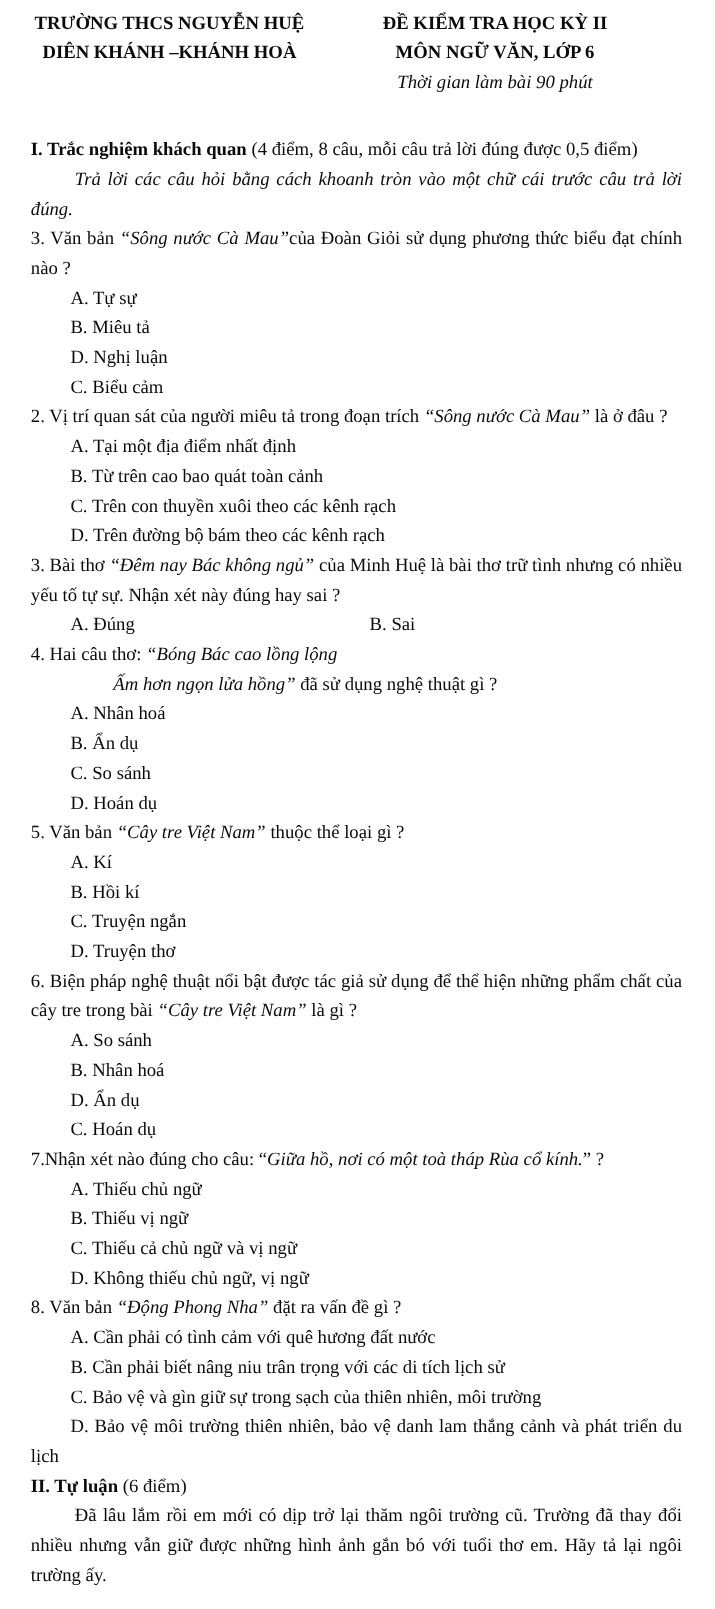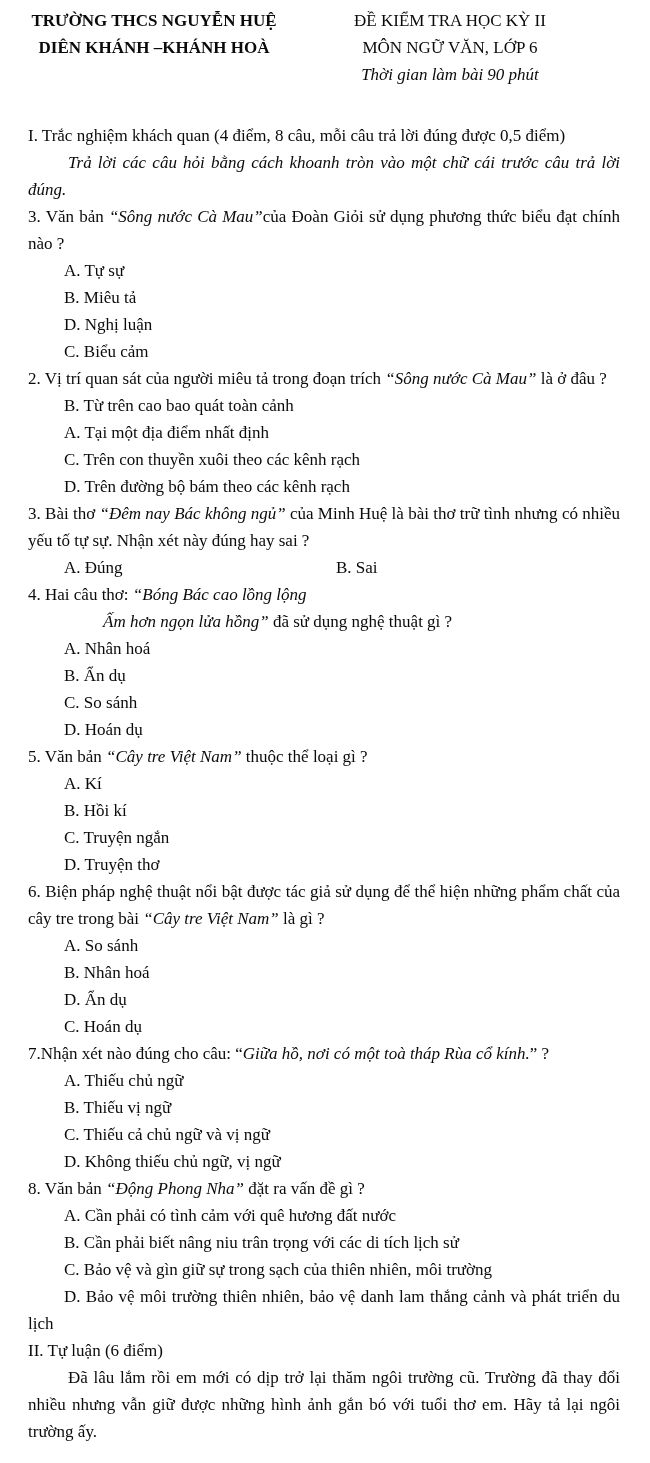--- a/index.html
+++ b/index.html
@@ -18,7 +18,7 @@
   .doc-header { display: flex; justify-content: space-between; margin-bottom: 34px; }
   .head-left  { width: 252px; text-align: center; font-weight: bold; }
   .head-right { width: 340px; text-align: center; }
-  .head-right .bold-line { font-weight: normal; }
+  .head-right .bold-line { font-weight: bold; }
   .head-right .duration  { font-style: italic; }
 
   p { margin: 0; }

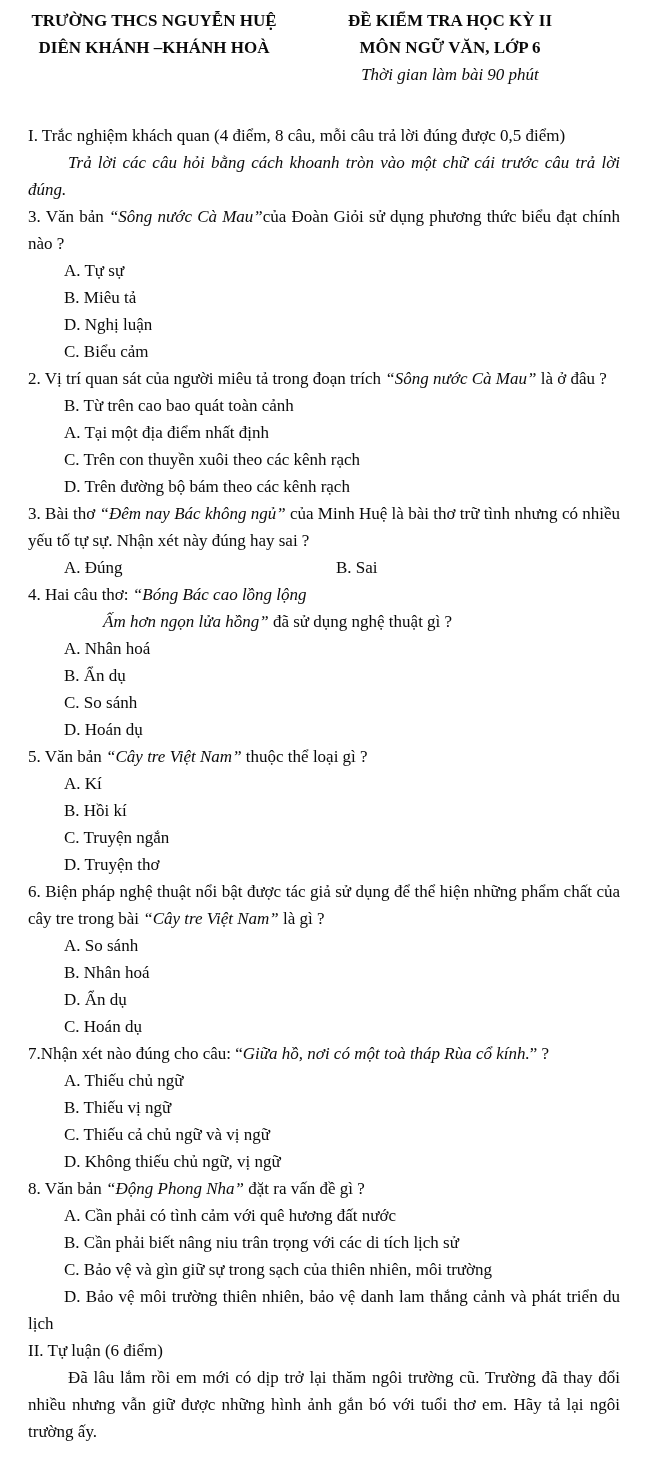--- a/index.html
+++ b/index.html
@@ -23,7 +23,7 @@
 
   p { margin: 0; }
   .i { font-style: italic; }
-  b, .b { font-weight: normal; }
+  b, .b { font-weight: bold; }
 
   .sec-title { text-align: left; }
   .instruction { font-style: italic; text-indent: 40px; text-align: justify; }

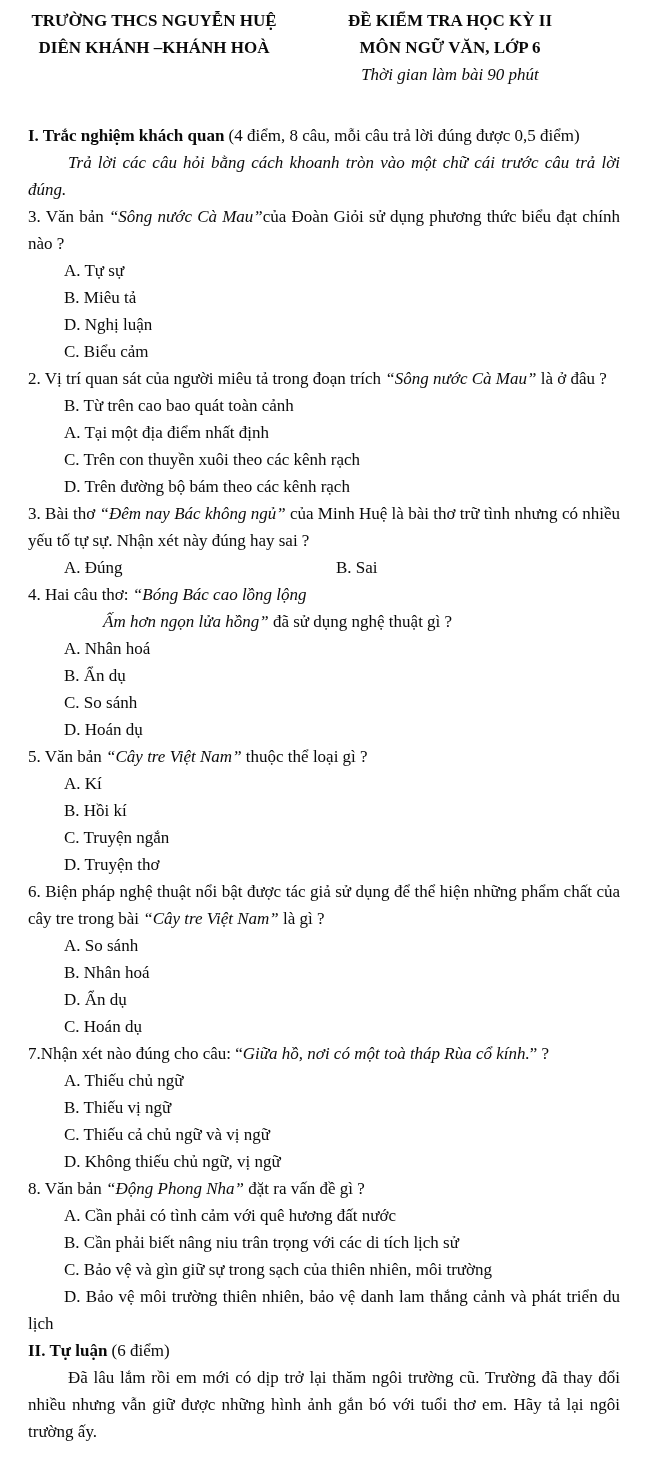--- a/index.html
+++ b/index.html
@@ -73,8 +73,8 @@
         <div class="question">
           <p class="q-text"><span>2. Vị trí quan sát của người miêu tả trong đoạn trích </span><span class="i">“Sông nước Cà Mau”</span><span> là ở đâu ?</span></p>
           <div class="options">
+            <p class="option">A. Tại một địa điểm nhất định</p>
             <p class="option">B. Từ trên cao bao quát toàn cảnh</p>
-            <p class="option">A. Tại một địa điểm nhất định</p>
             <p class="option">C.  Trên con thuyền xuôi theo các kênh rạch</p>
             <p class="option">D. Trên đường bộ bám theo các kênh rạch</p>
           </div>

